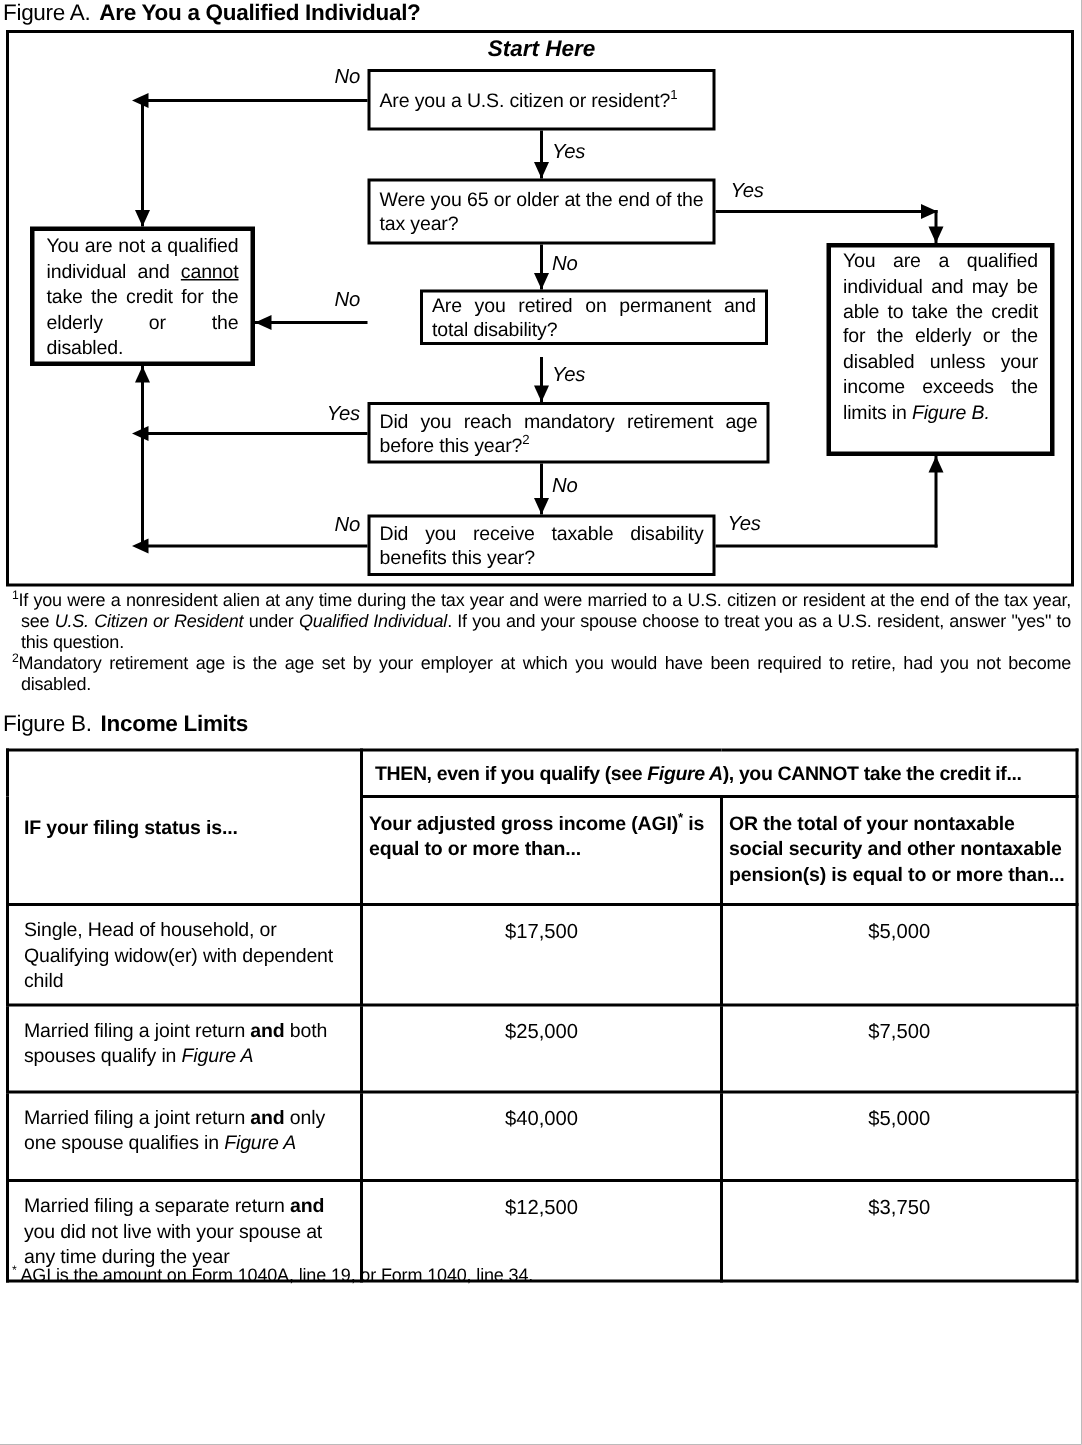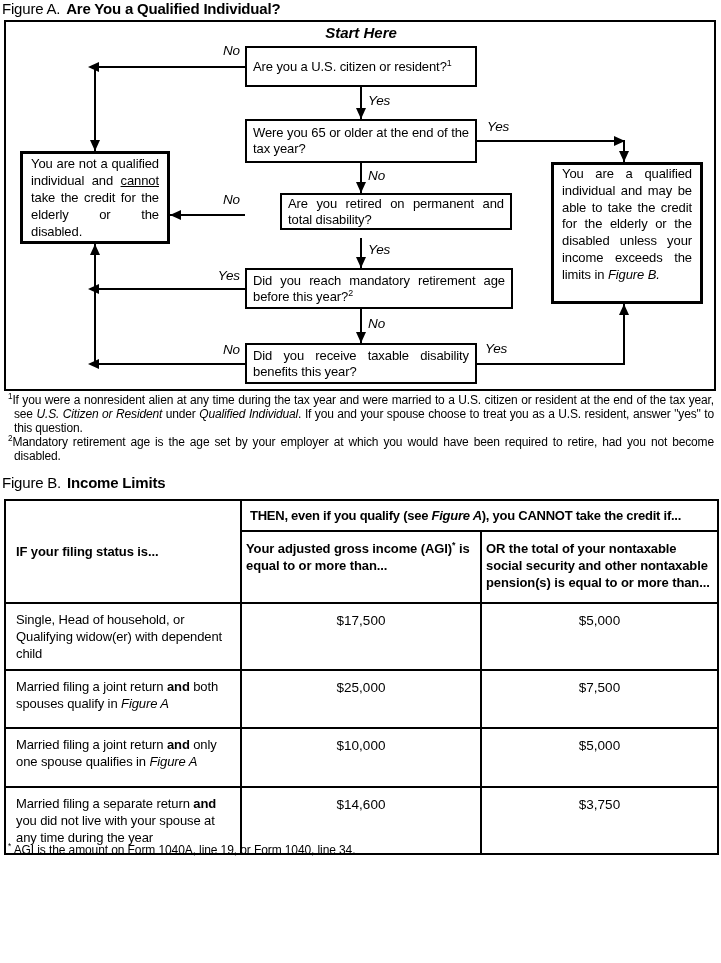--- a/index.html
+++ b/index.html
@@ -166,7 +166,7 @@
       </tr>
       <tr style="height:59px">
         <td class="td-status"><span>Married filing a joint return </span><span class="b">and</span><span> only one spouse qualifies in </span><span class="i">Figure A</span></td>
-        <td class="td-amt">$10,000</td>
+        <td class="td-amt">$40,000</td>
         <td class="td-amt">$5,000</td>
       </tr>
       <tr style="height:59px">

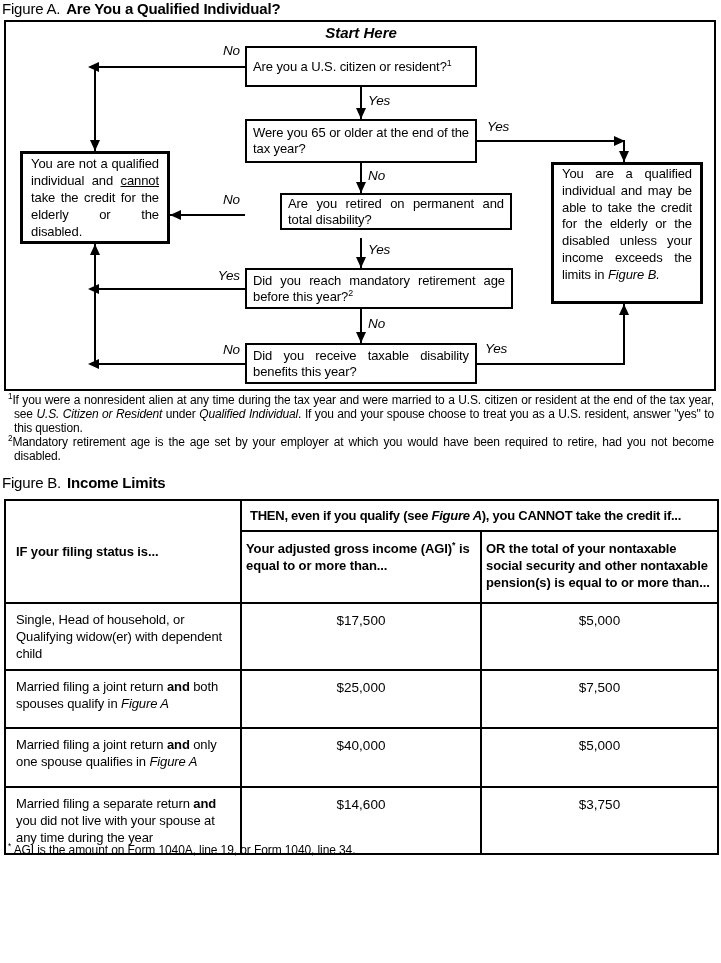--- a/index.html
+++ b/index.html
@@ -171,7 +171,7 @@
       </tr>
       <tr style="height:59px">
         <td class="td-status"><span>Married filing a separate return </span><span class="b">and</span><span> you did not live with your spouse at any time during the year</span></td>
-        <td class="td-amt">$14,600</td>
+        <td class="td-amt">$12,500</td>
         <td class="td-amt">$3,750</td>
       </tr>
     </tbody>

